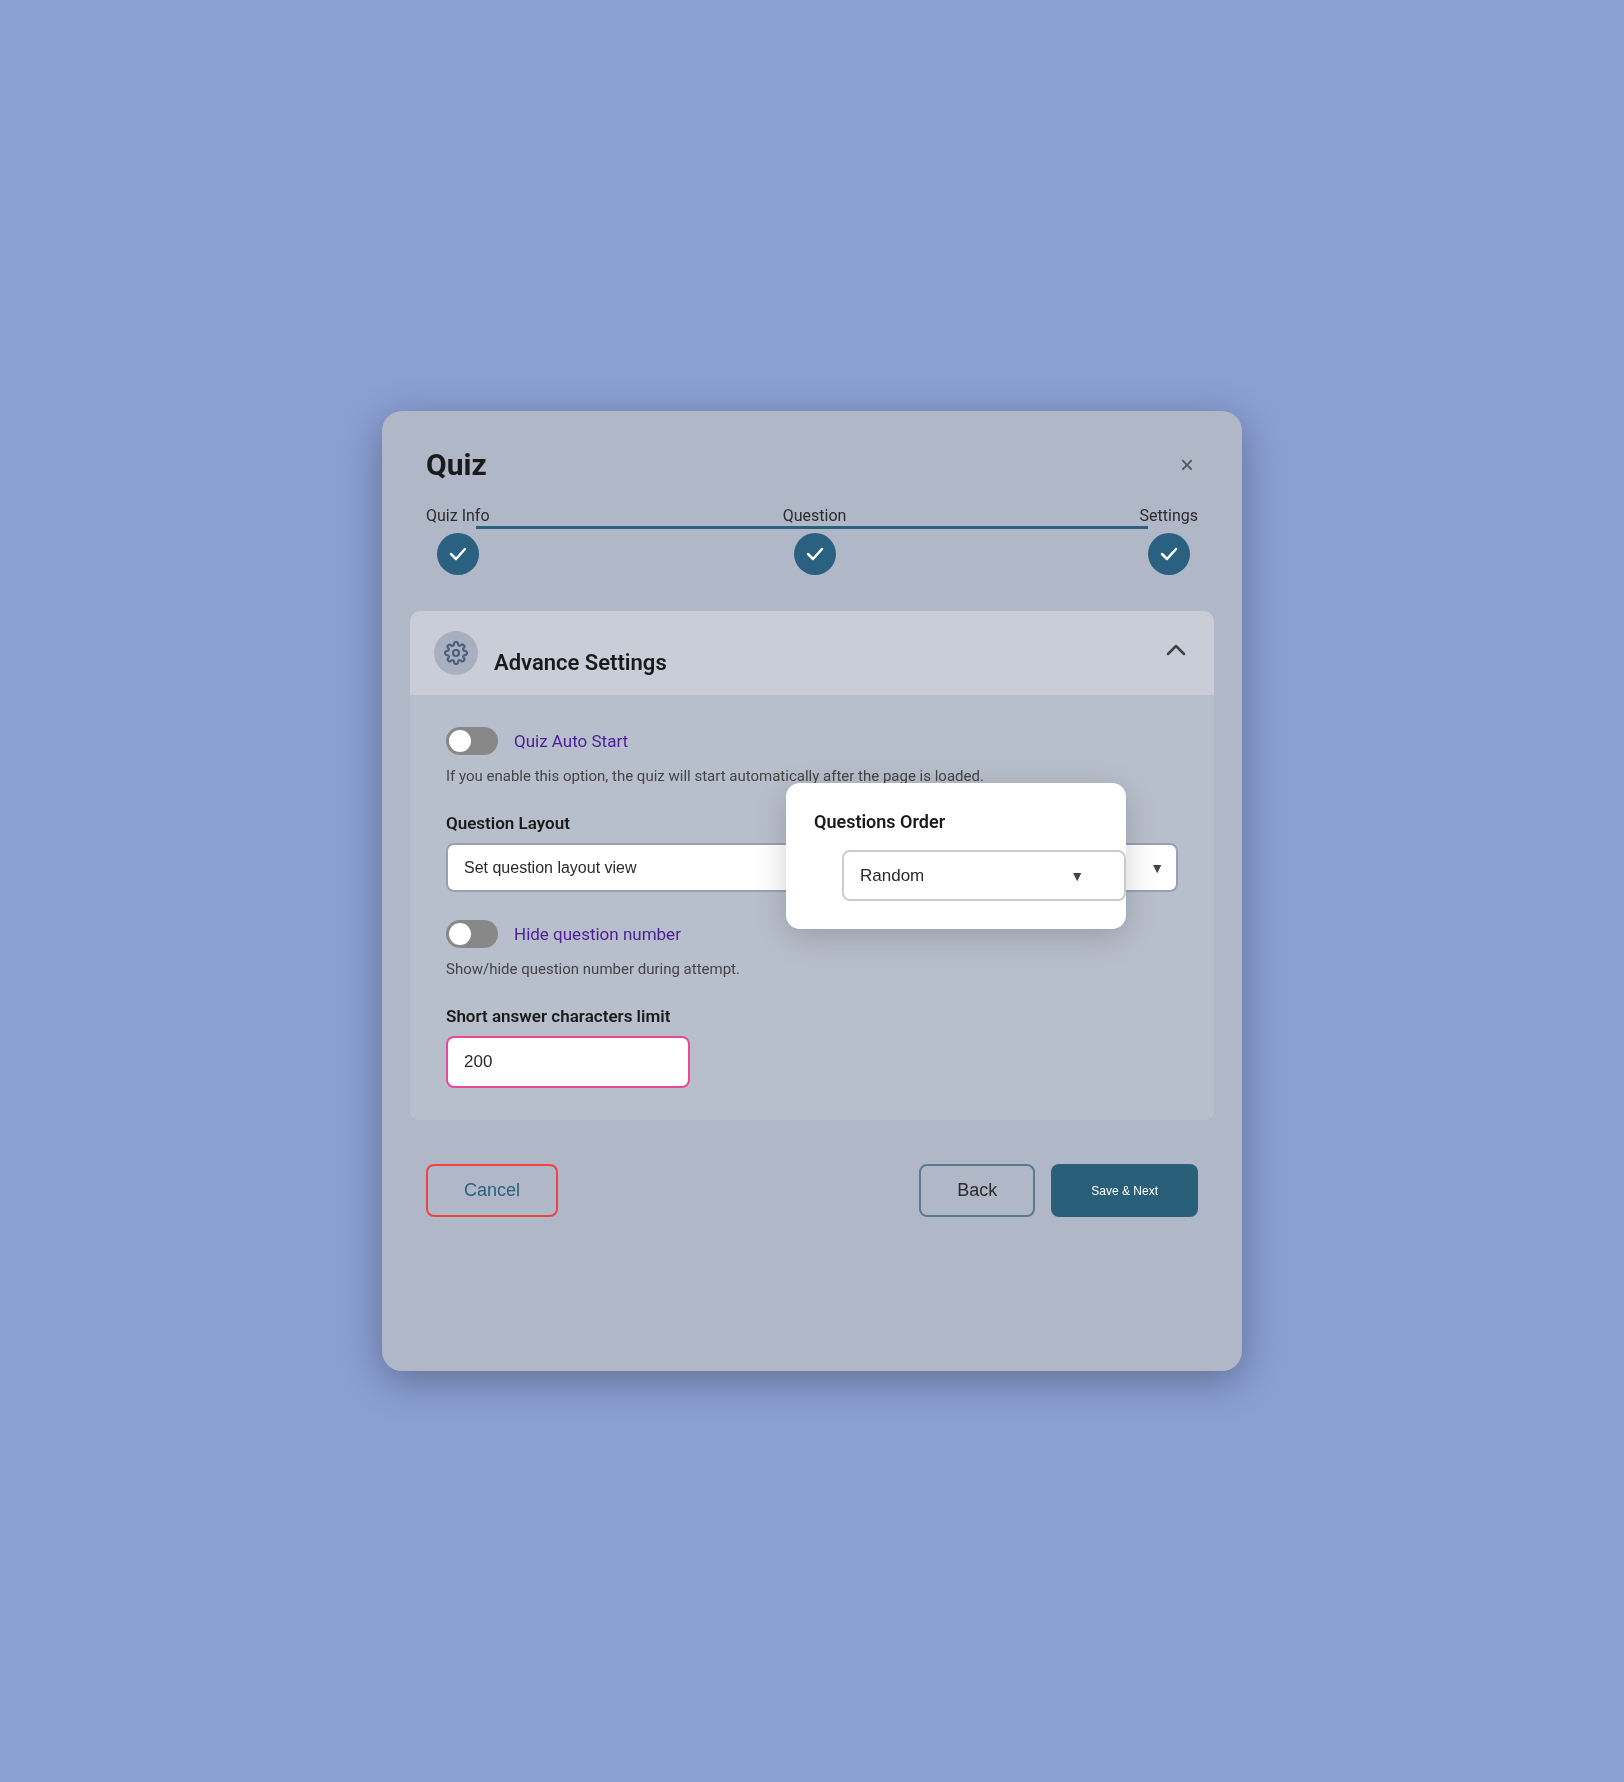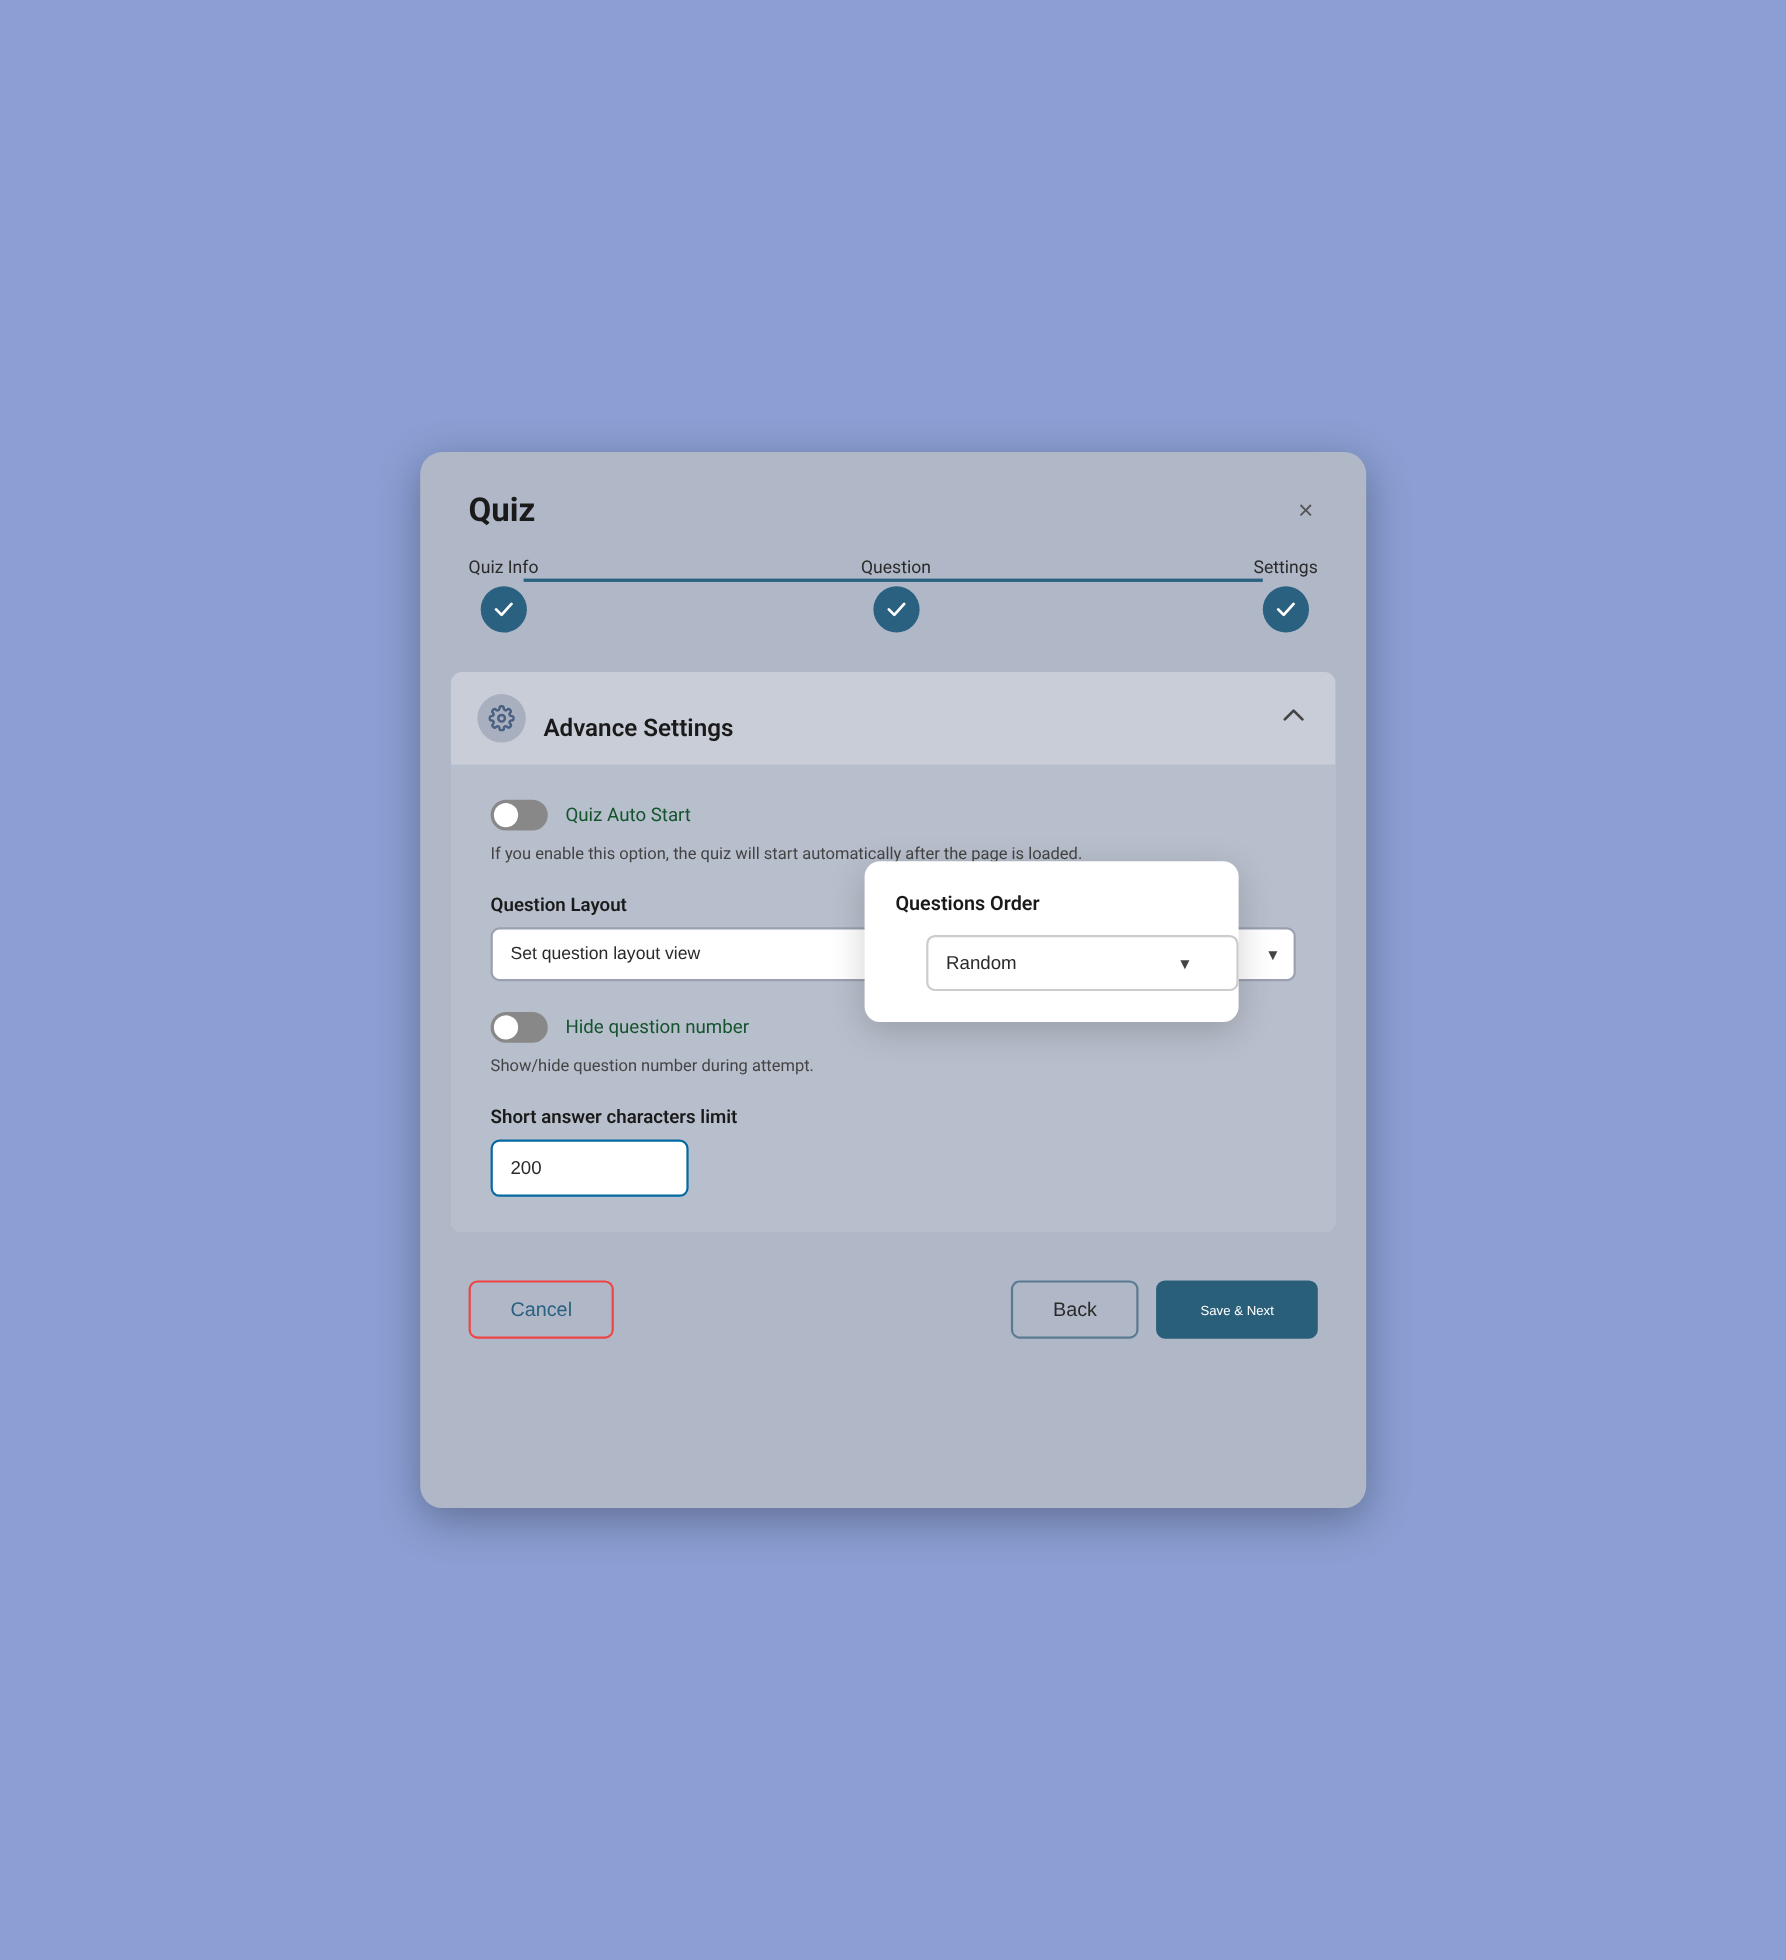--- a/index.html
+++ b/index.html
@@ -191,7 +191,7 @@
 
     .toggle-label {
       font-size: 17px;
-      color: #14532d;
+      color: #4c1d95;
     }
 
     .toggle-description {

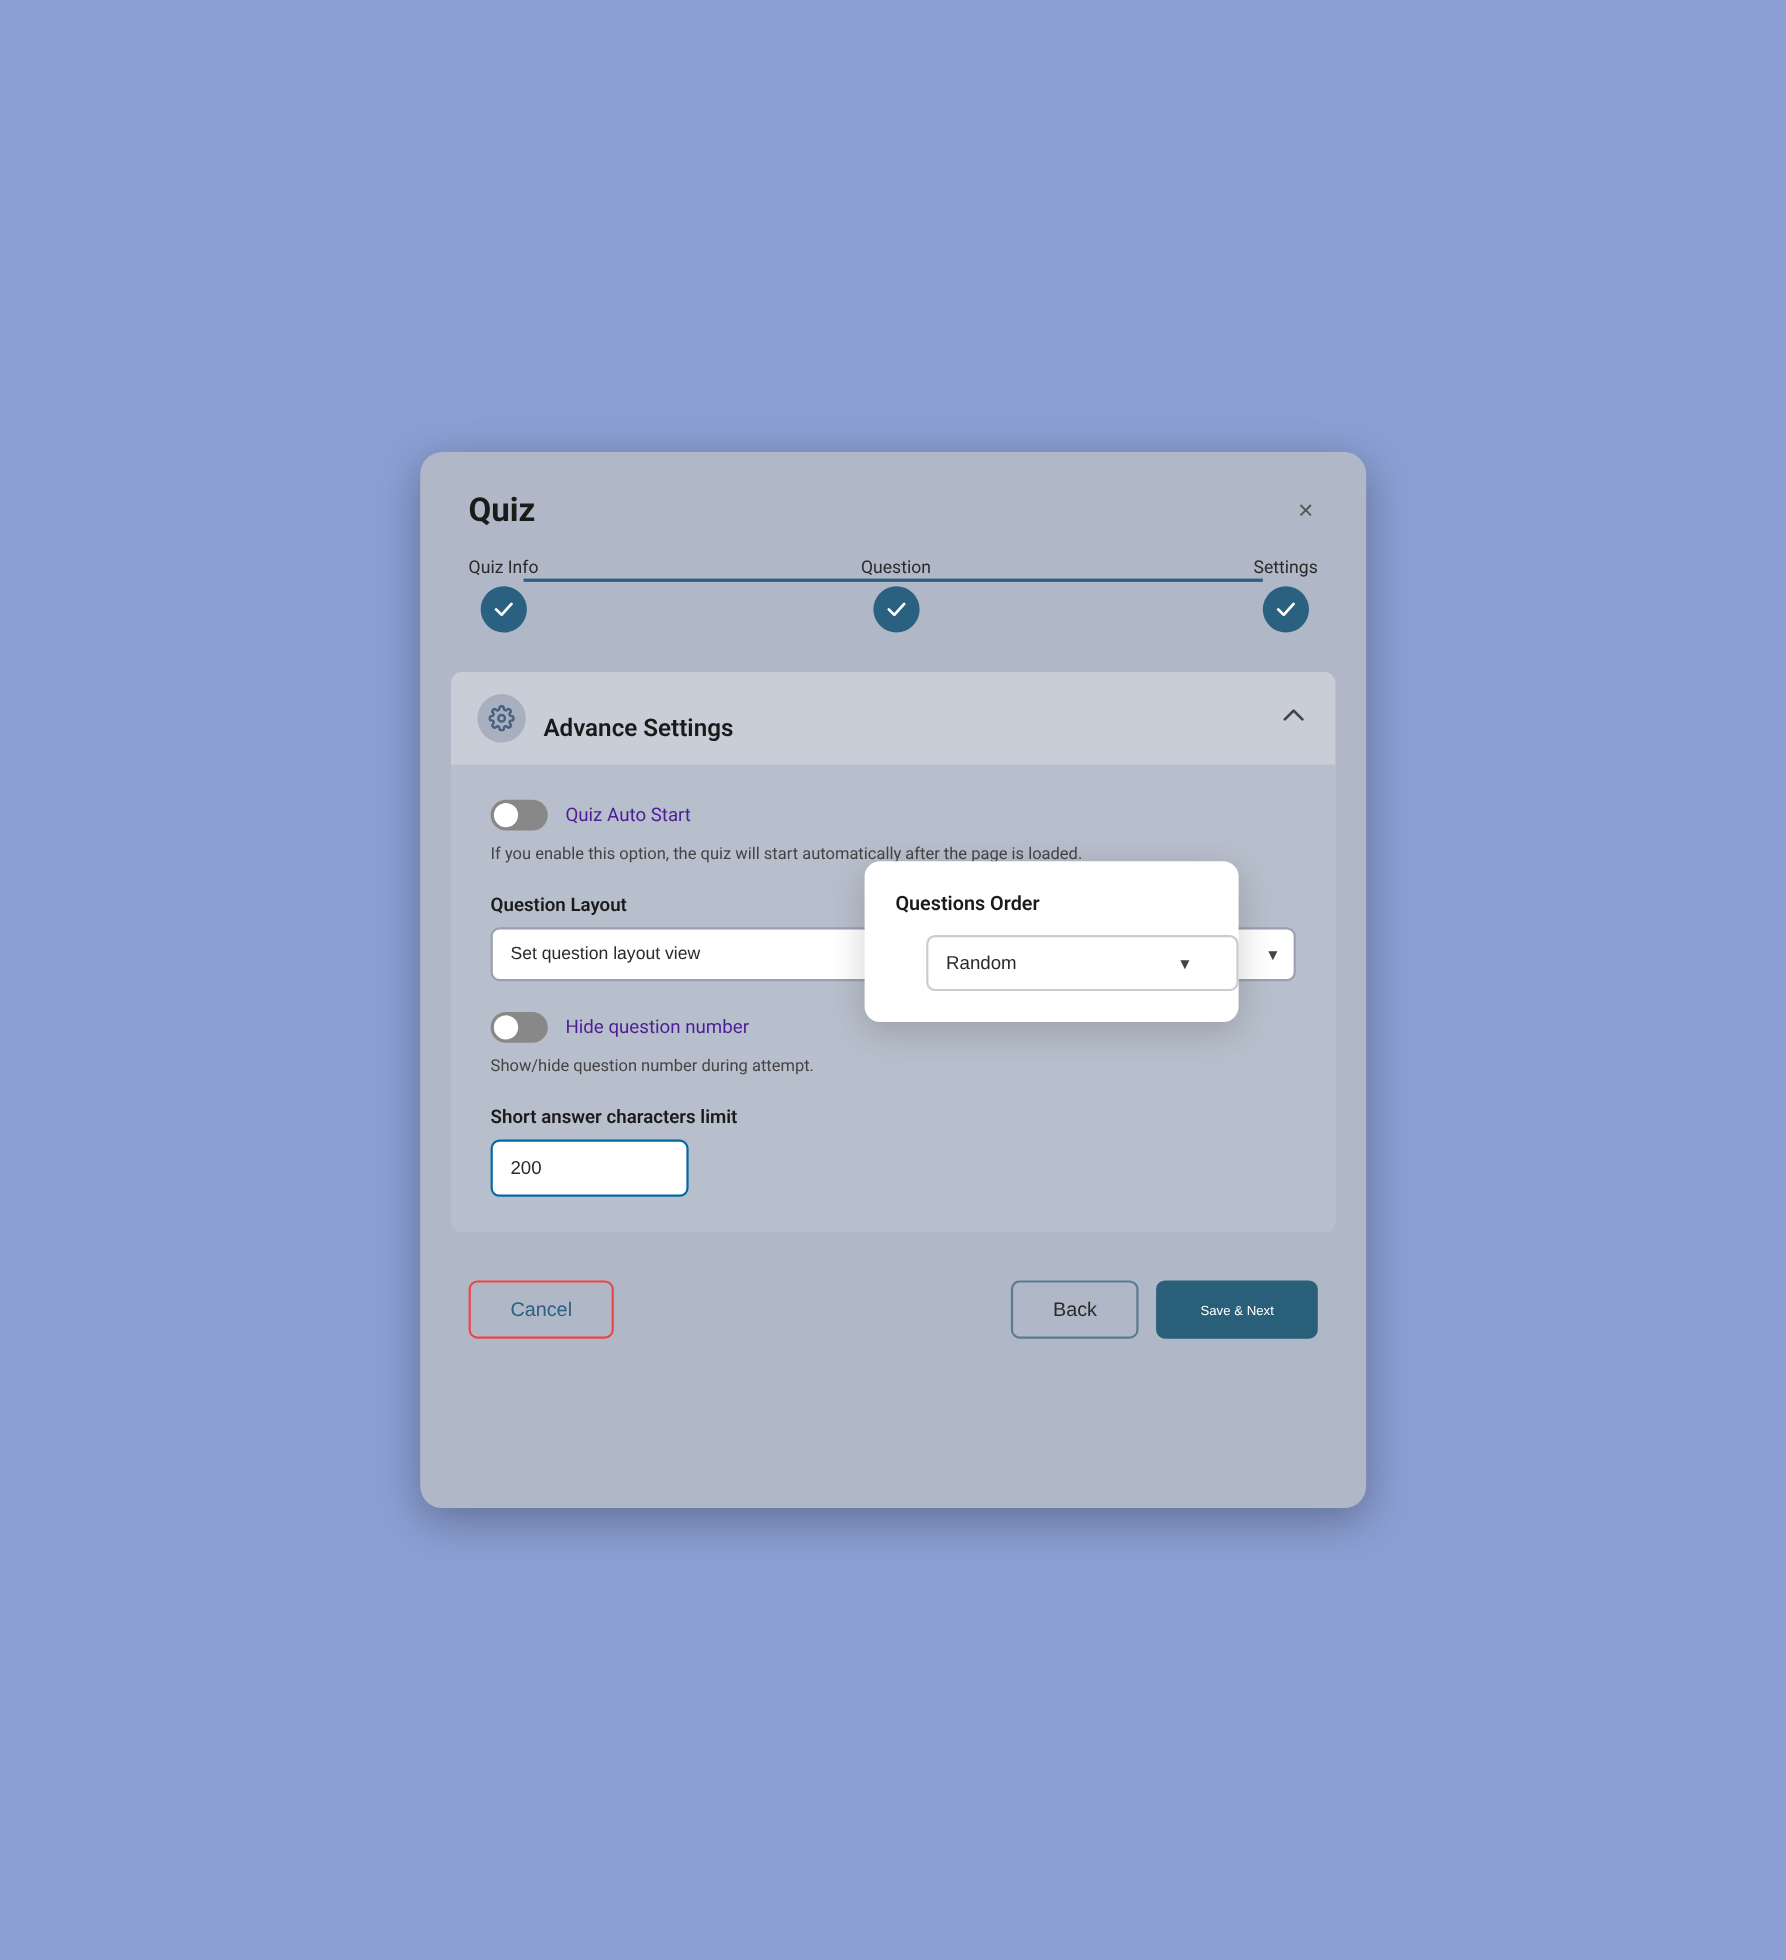--- a/index.html
+++ b/index.html
@@ -299,10 +299,10 @@
     .short-answer-input {
       padding: 14px 16px;
       font-size: 17px;
-      border: 2px solid #0369a1;
+      border: 2px solid #ec4899;
       border-radius: 8px;
       background: white;
-      width: 180px;
+      width: 244px;
       color: #2a2a2a;
     }
 

